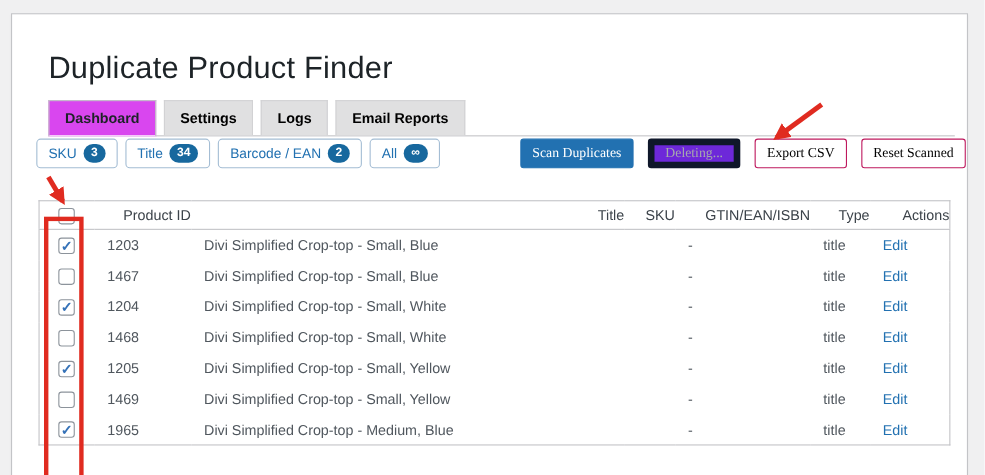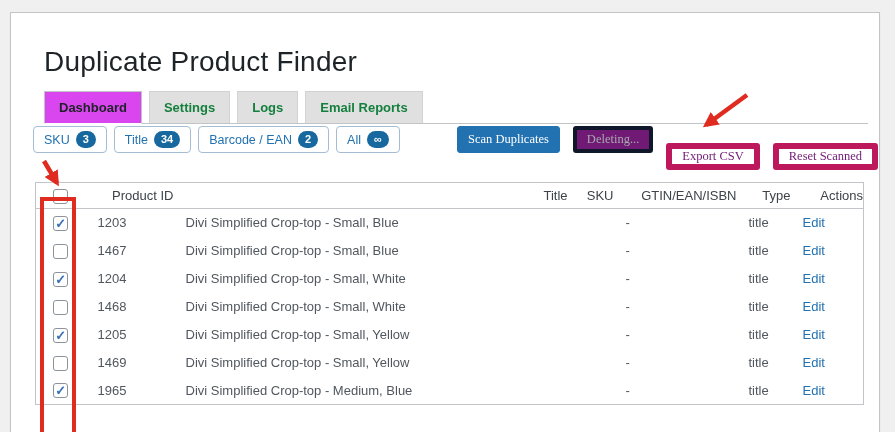--- a/index.html
+++ b/index.html
@@ -26,7 +26,7 @@
   .tab {
     display:inline-block; vertical-align:bottom; height:32px; line-height:32px;
     padding:0 14px; margin-right:7px; font-size:13px; font-weight:700;
-    color:#15803d; background:#e0e0e1; border:1px solid #d2d2d4; border-bottom:none;
+    color:#000000; background:#e0e0e1; border:1px solid #d2d2d4; border-bottom:none;
     cursor:pointer;
   }
   .tab.active {

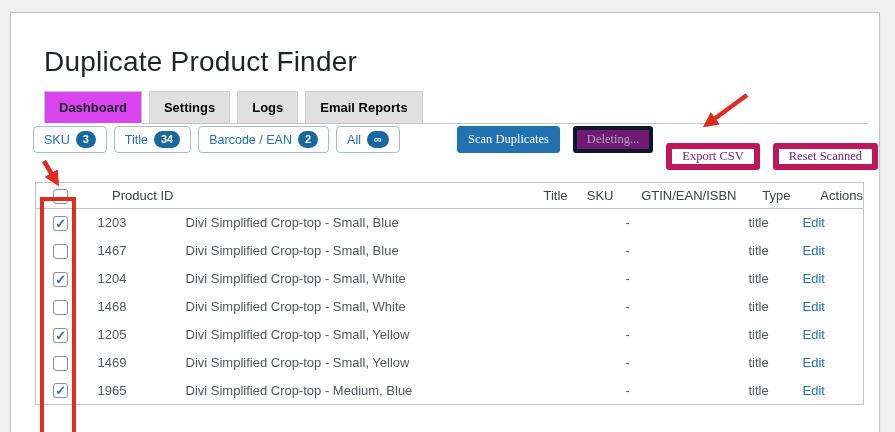--- a/index.html
+++ b/index.html
@@ -53,7 +53,7 @@
   }
   .btn-primary { background:#2271b1; border:1px solid #2271b1; color:#fff; }
   .btn-secondary { background:#fff; border:6px solid #be185d; color:#701a75;margin-top:17px; }
-  .btn-disabled { background:#701a75; border:4px solid #0f172a; color:#a7aaad; cursor:default; }
+  .btn-disabled { background:#6d28d9; border:6px solid #0f172a; color:#a7aaad; cursor:default; }
   
   .dup-table {
     position:absolute; left:35px; top:182px; width:828px;

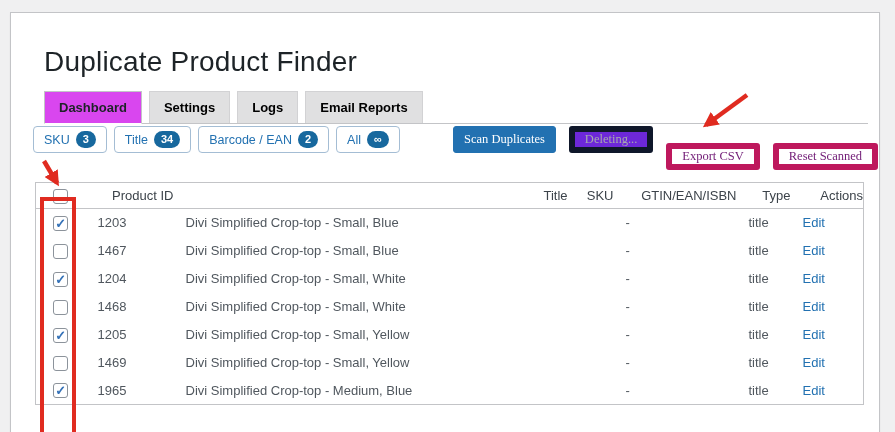--- a/index.html
+++ b/index.html
@@ -52,7 +52,7 @@
     font-family:Liberation Serif, serif;
   }
   .btn-primary { background:#2271b1; border:1px solid #2271b1; color:#fff; }
-  .btn-secondary { background:#fff; border:6px solid #be185d; color:#701a75;margin-top:17px; }
+  .btn-secondary { background:#fff; border:1px solid #be185d; color:#000000; }
   .btn-disabled { background:#6d28d9; border:6px solid #0f172a; color:#a7aaad; cursor:default; }
   
   .dup-table {

